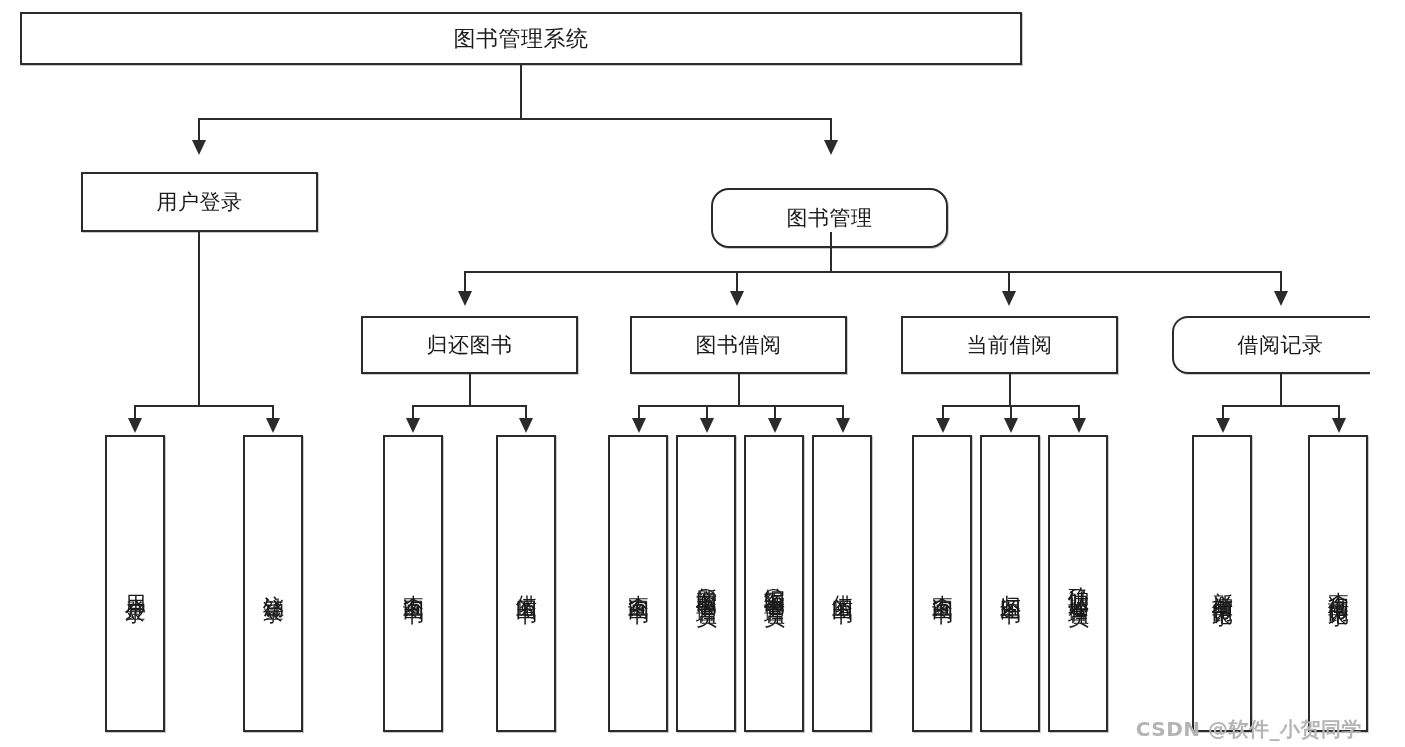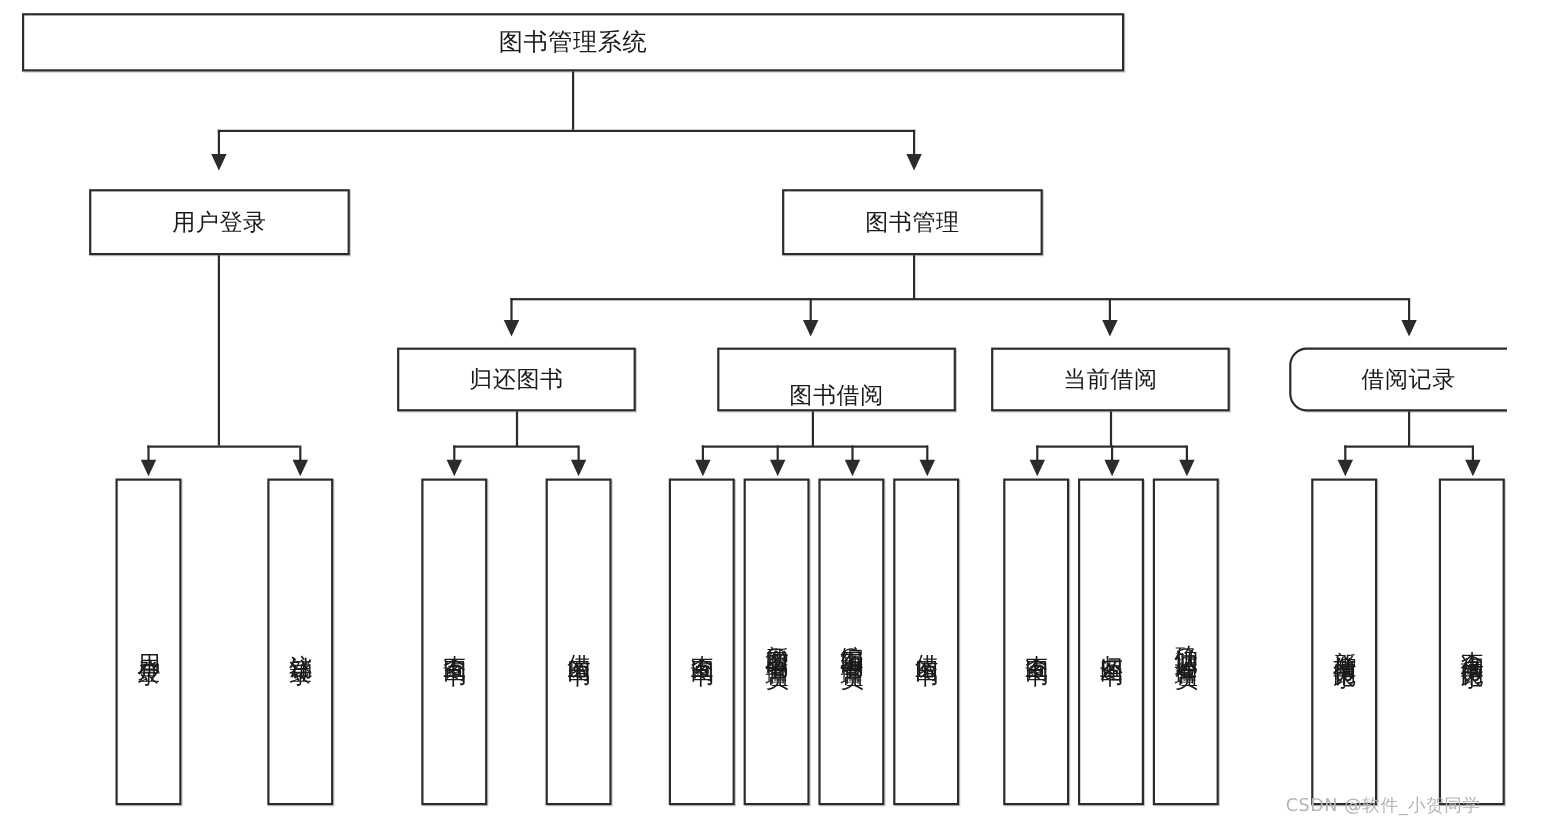--- a/index.html
+++ b/index.html
@@ -95,7 +95,7 @@
     <span class="lbl">用户登录</span>
   </div>
 
-  <div class="node h" style="left:711px;top:172px;width:237px;height:60px;">
+  <div class="node h" style="left:711px;top:188px;width:237px;height:60px;border-radius:18px;">
     <span class="lbl">图书管理</span>
   </div>
 

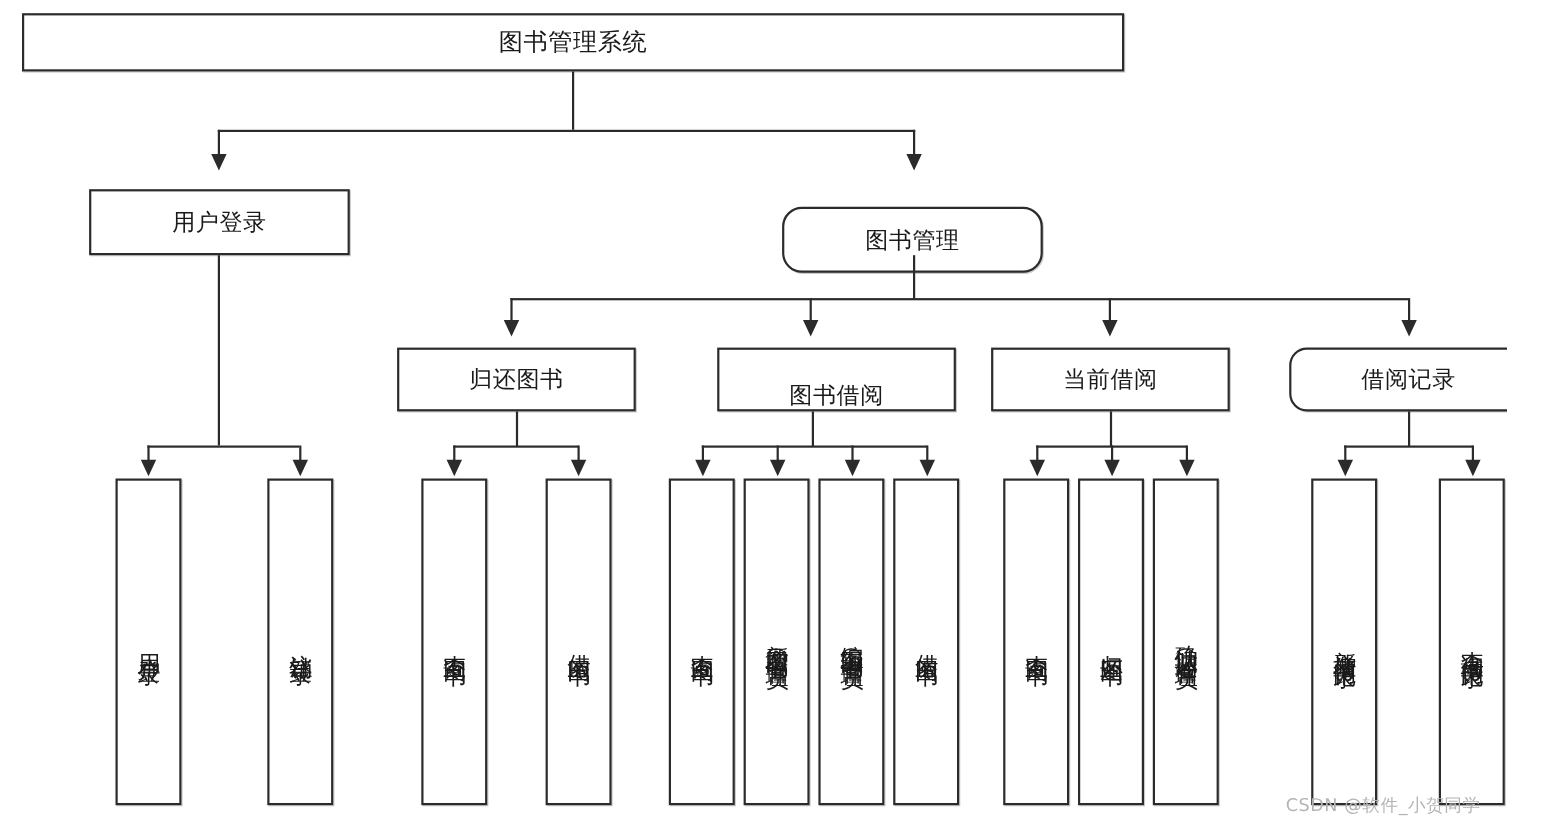--- a/index.html
+++ b/index.html
@@ -120,7 +120,7 @@
   <div class="node h" style="left:361px;top:316px;width:217px;height:58px;">
     <span class="lbl">归还图书</span>
   </div>
-  <div class="node h" style="left:652px;top:316px;width:217px;height:58px;align-items:flex-end;">
+  <div class="node h" style="left:630px;top:316px;width:217px;height:58px;">
     <span class="lbl">图书借阅</span>
   </div>
   <div class="node h" style="left:901px;top:316px;width:217px;height:58px;">

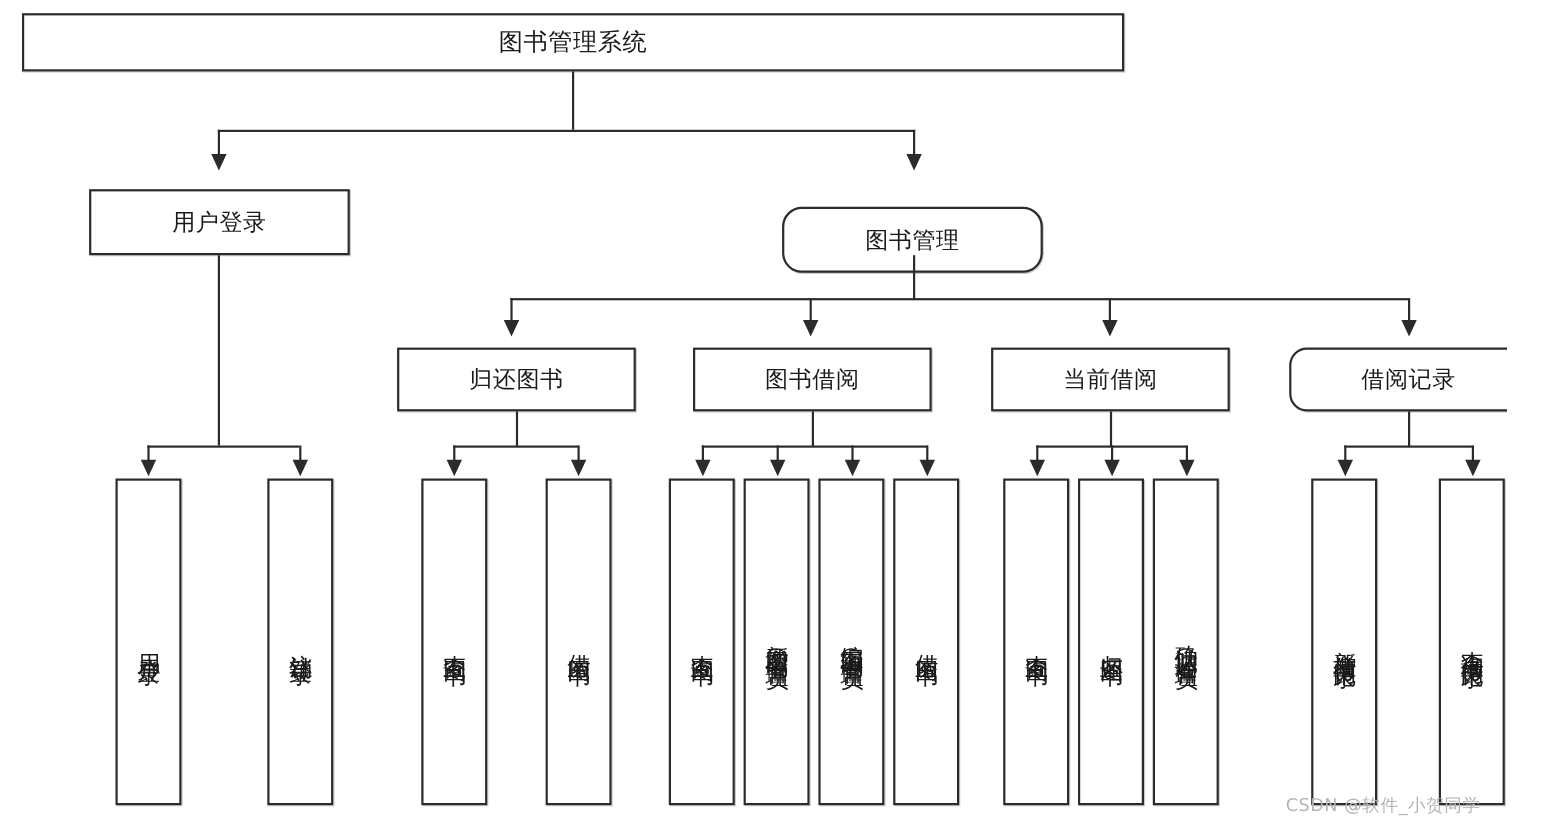--- a/index.html
+++ b/index.html
@@ -64,13 +64,14 @@
   
   #watermark{
     position:absolute;
-    right:24px;
+    right:8px;
     bottom:4px;
-    font-size:16px;
+    font-size:20px;
     color:#b4b4b4;
     white-space:nowrap;
     letter-spacing:.5px;
     pointer-events:none;
+    font-weight:bold;
   }
 </style>
 </head>

